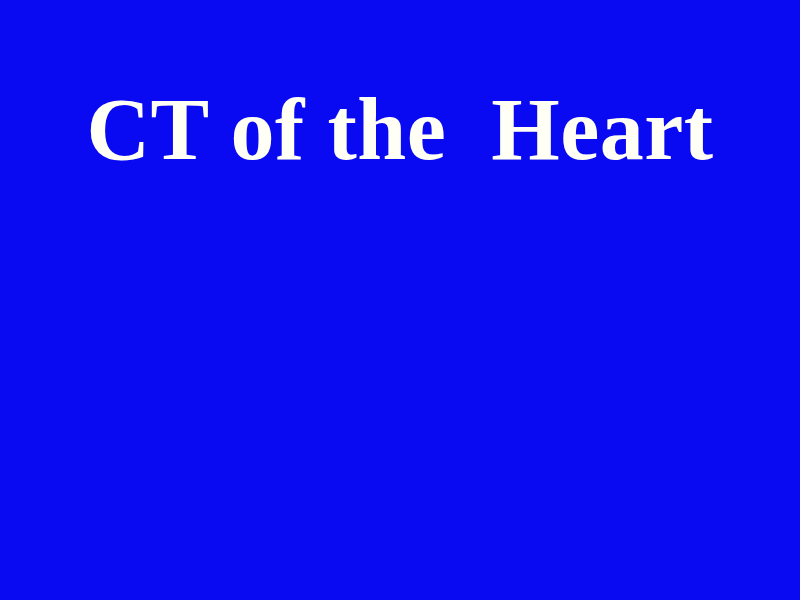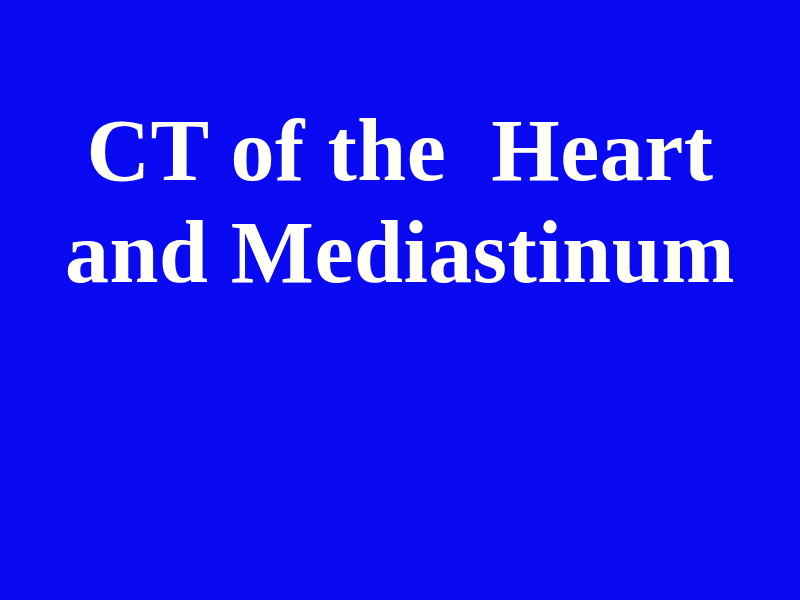--- a/index.html
+++ b/index.html
@@ -52,7 +52,7 @@
   }
 
   .title-line-1 {
-    margin-top: 100px;
+    margin-top: 79px;
     font-family: Liberation Serif, serif;
   }
 

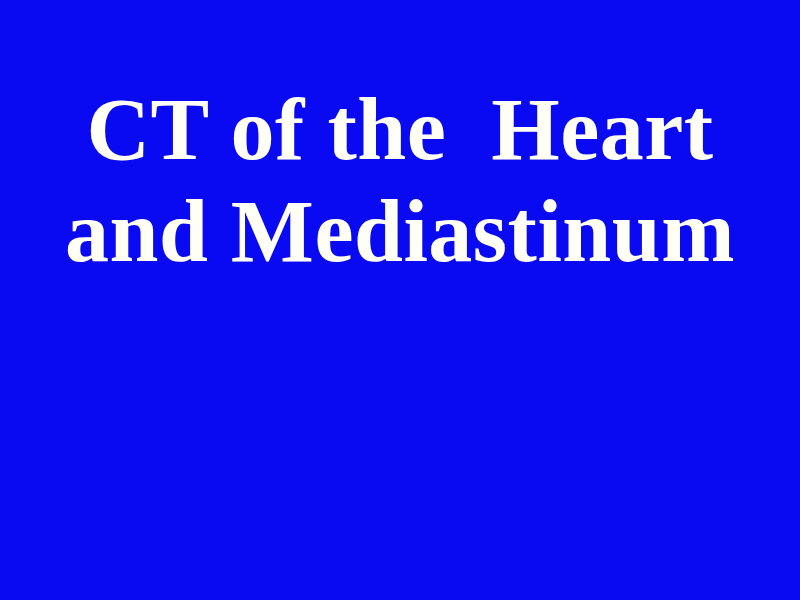--- a/index.html
+++ b/index.html
@@ -69,7 +69,6 @@
 
     <div class="title-line title-line-1" style="color: rgb(255, 255, 245); text-align: center;">CT of the  Heart</div>
 
-    <div class="title-line title-line-2" style="color: rgb(255, 255, 245); text-align: center;">and Mediastinum</div>
 
   </div>
 

